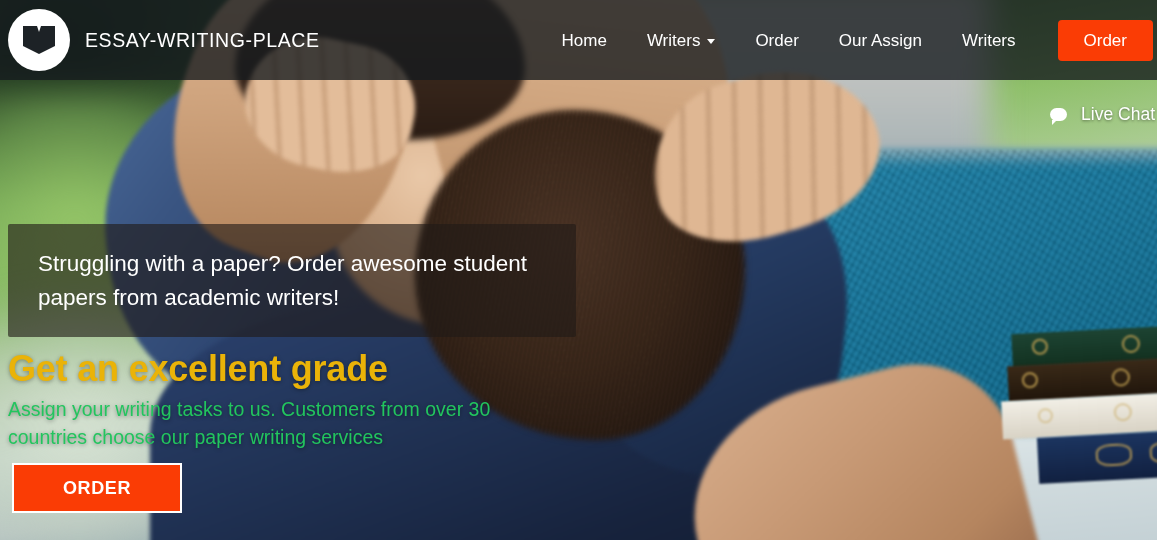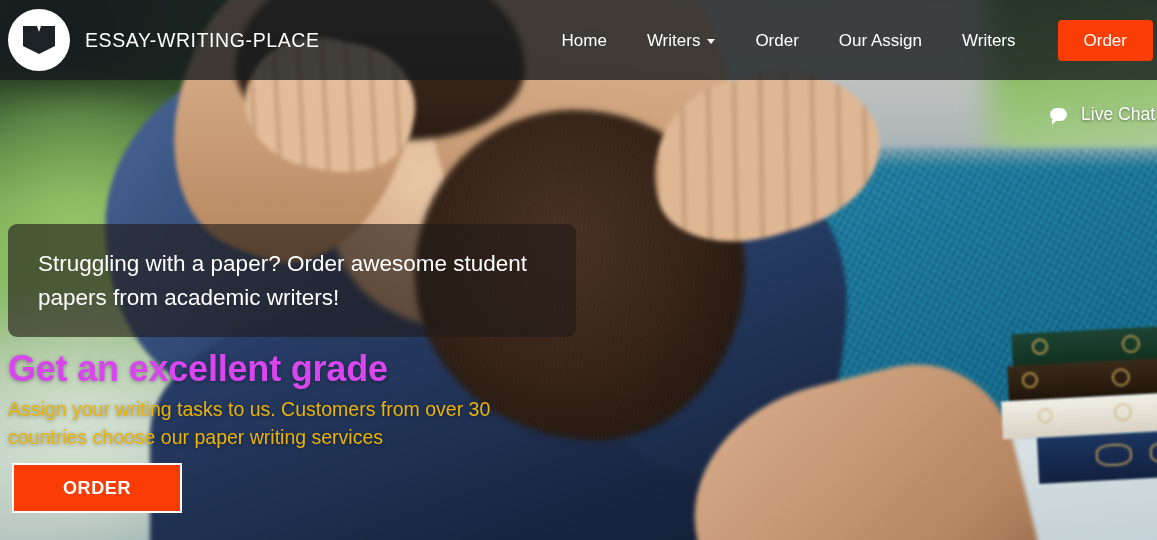--- a/index.html
+++ b/index.html
@@ -234,7 +234,7 @@
   .promo-box {
     position:absolute; left:8px; top:224px; width:568px; height:113px;
     background:rgba(32,26,22,.62);
-    border-radius:9px;
+    border-radius:2px;
     z-index:15;
     display:flex; align-items:center;
   }

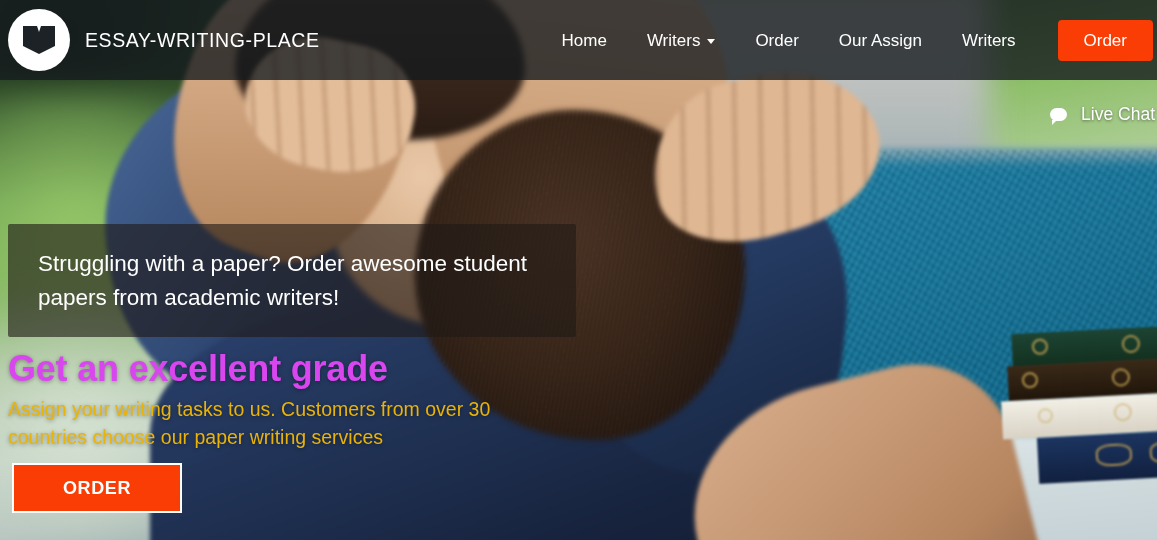--- a/index.html
+++ b/index.html
@@ -245,7 +245,7 @@
 
   .hero-title {
     position:absolute; left:8px; top:348px;
-    color:#d946ef; font-size:36px; font-weight:bold; letter-spacing:-.2px;
+    color:#eab308; font-size:36px; font-weight:bold; letter-spacing:-.2px;
     z-index:15; white-space:nowrap;
     text-shadow:0 1px 4px rgba(0,0,0,.35);
   }

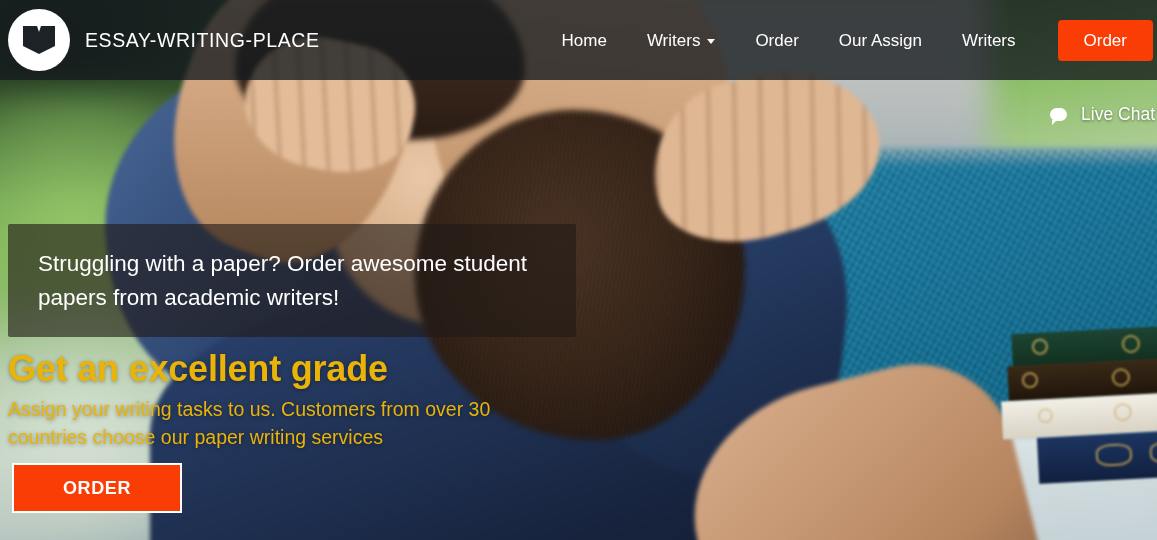--- a/index.html
+++ b/index.html
@@ -251,7 +251,7 @@
   }
   .hero-sub {
     position:absolute; left:8px; top:395px; width:545px;
-    color:#eab308; font-size:19.5px; line-height:1.45;
+    color:#22c55e; font-size:19.5px; line-height:1.45;
     z-index:15;
     text-shadow:0 1px 4px rgba(0,0,0,.4);
   }

